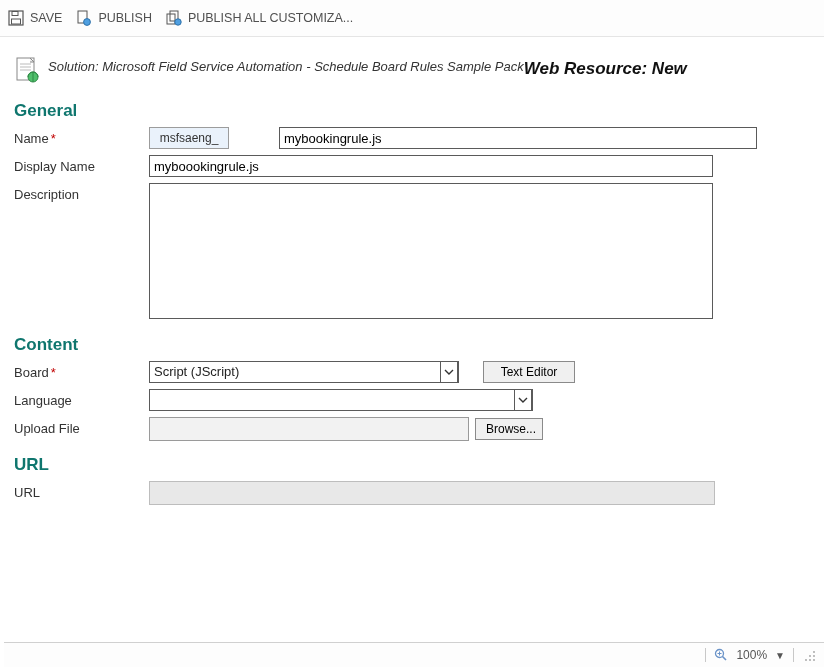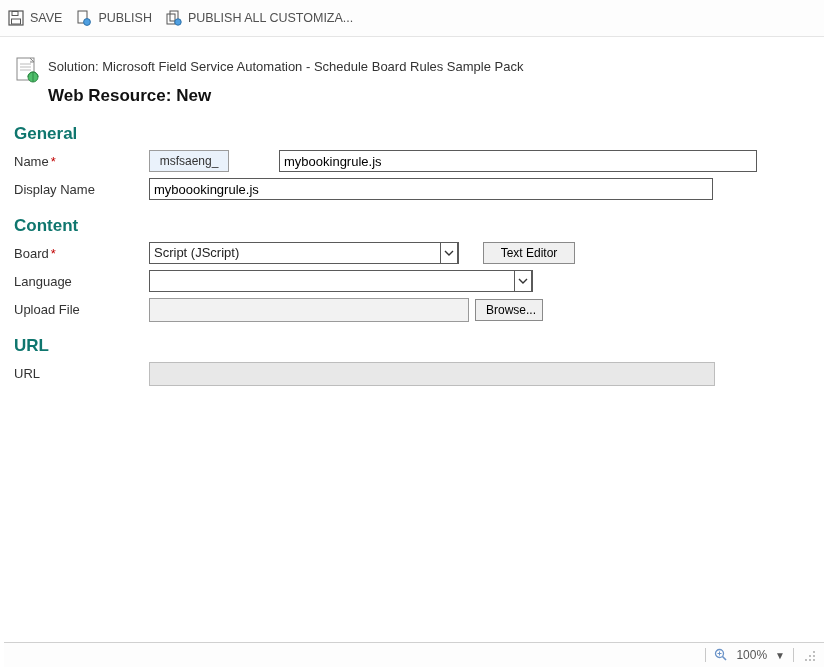--- a/index.html
+++ b/index.html
@@ -50,7 +50,7 @@
   }
   .header-text {
     display: flex;
-    flex-direction: column;
+    font-style: italic;
   }
   .header-sub {
     font-size: 13px;

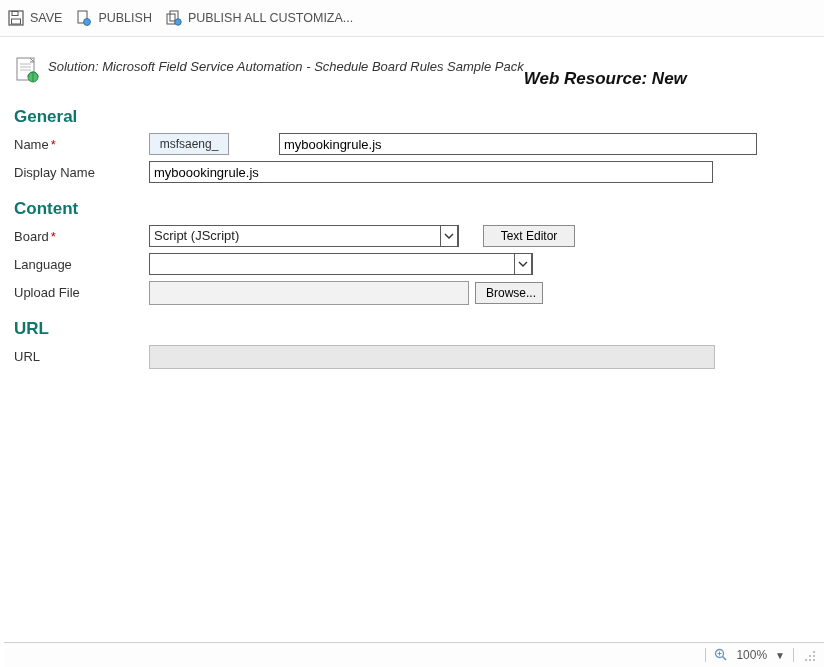--- a/index.html
+++ b/index.html
@@ -61,7 +61,7 @@
     font-size: 17px;
     font-weight: 700;
     color: #111;
-    margin-top: 12px;
+    margin-top: 2px;
   }
   
   .section-heading {

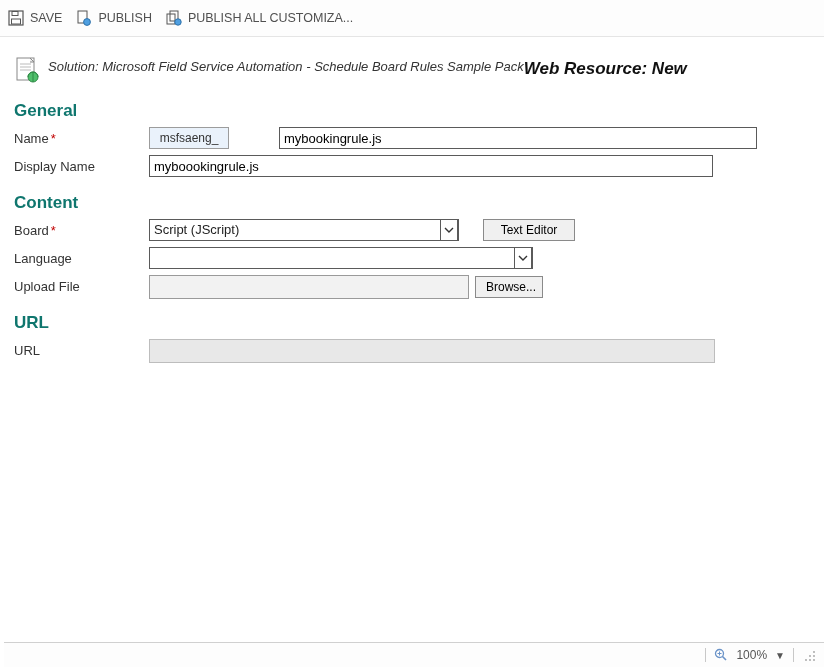--- a/index.html
+++ b/index.html
@@ -258,6 +258,12 @@
     </div>
   </div>
 
+  <div class="form-row">
+    <div class="form-label">Description</div>
+    <div class="form-fields">
+      <textarea class="txt desc-input" style=""></textarea>
+    </div>
+  </div>
 </div>
 
 <div class="section-heading" style="margin-top:16px;">Content</div>

